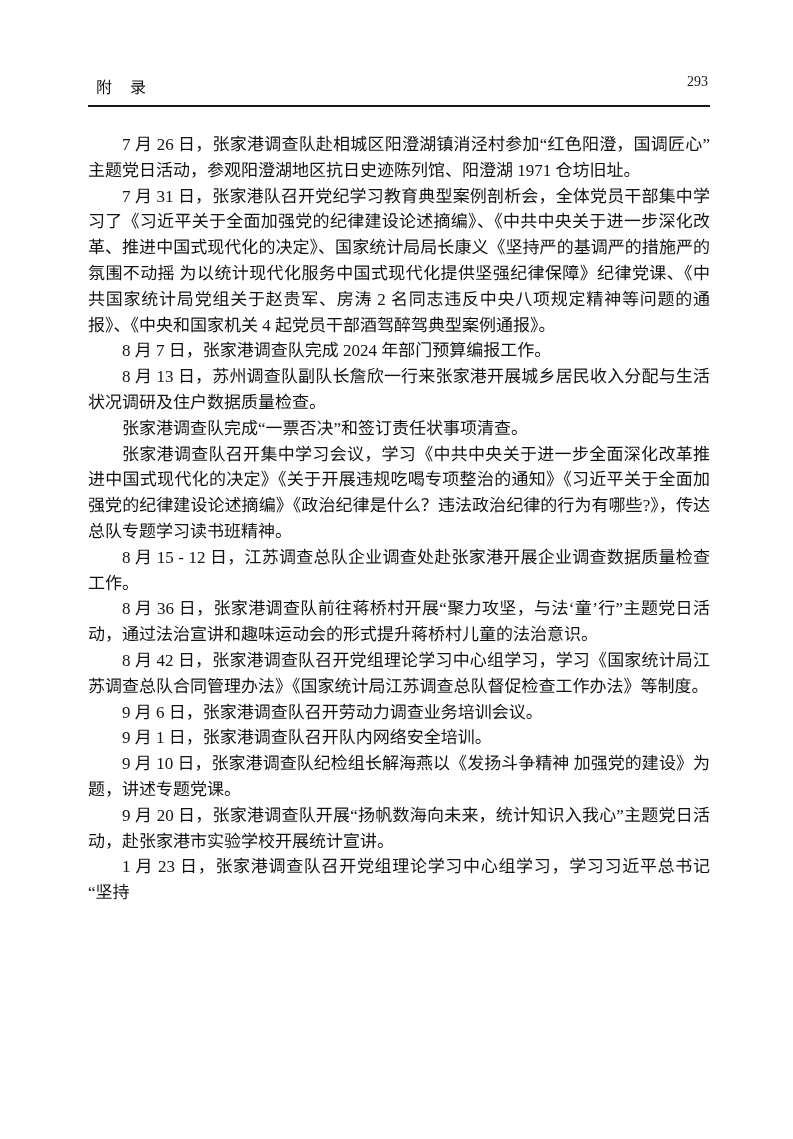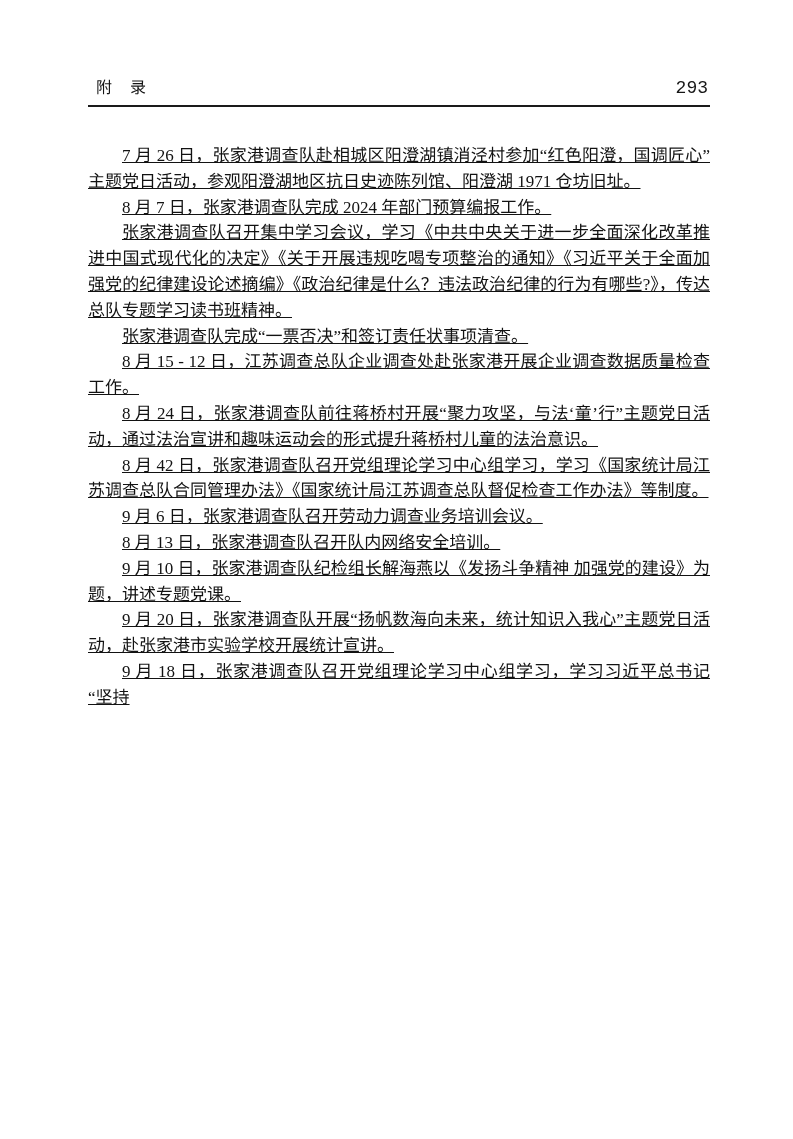--- a/index.html
+++ b/index.html
@@ -21,7 +21,7 @@
   .running-head {
     display: flex;
     justify-content: space-between;
-    align-items: flex-end;
+    align-items: flex-start;
     font-size: 16px;
     letter-spacing: 1px;
     padding: 0 2px 7px 8px;

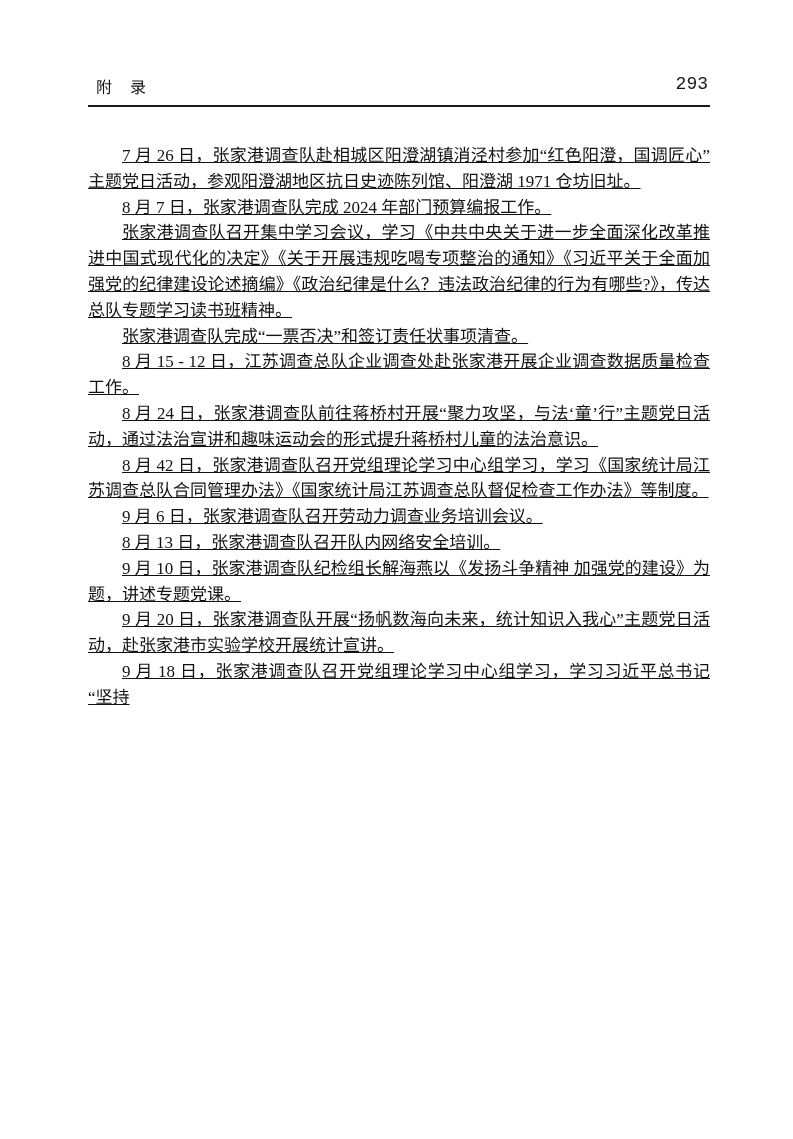--- a/index.html
+++ b/index.html
@@ -29,8 +29,7 @@
   }
   .running-head .folio {
     letter-spacing: 0;
-    font-size: 18px;
-    font-family: Liberation Mono, monospace;
+    font-size: 14px;
   }
   .head-rule {
     border: 0;

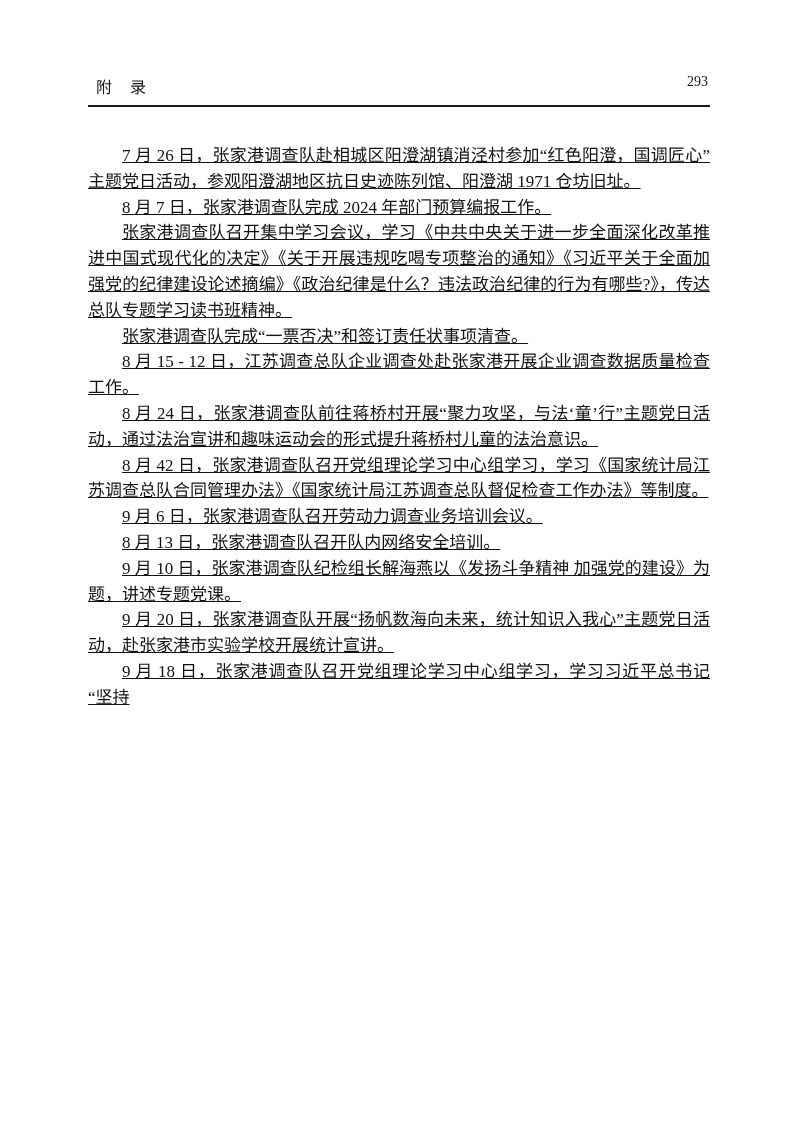--- a/index.html
+++ b/index.html
@@ -38,12 +38,11 @@
     margin: 0;
   }
   .content {
-    margin-top: 36px;
+    margin-top: 25px;
     font-size: 17px;
     line-height: 25.8px;
     text-align: justify;
     color: #121212;
-    text-decoration: underline;
   }
   .content p {
     margin: 0;

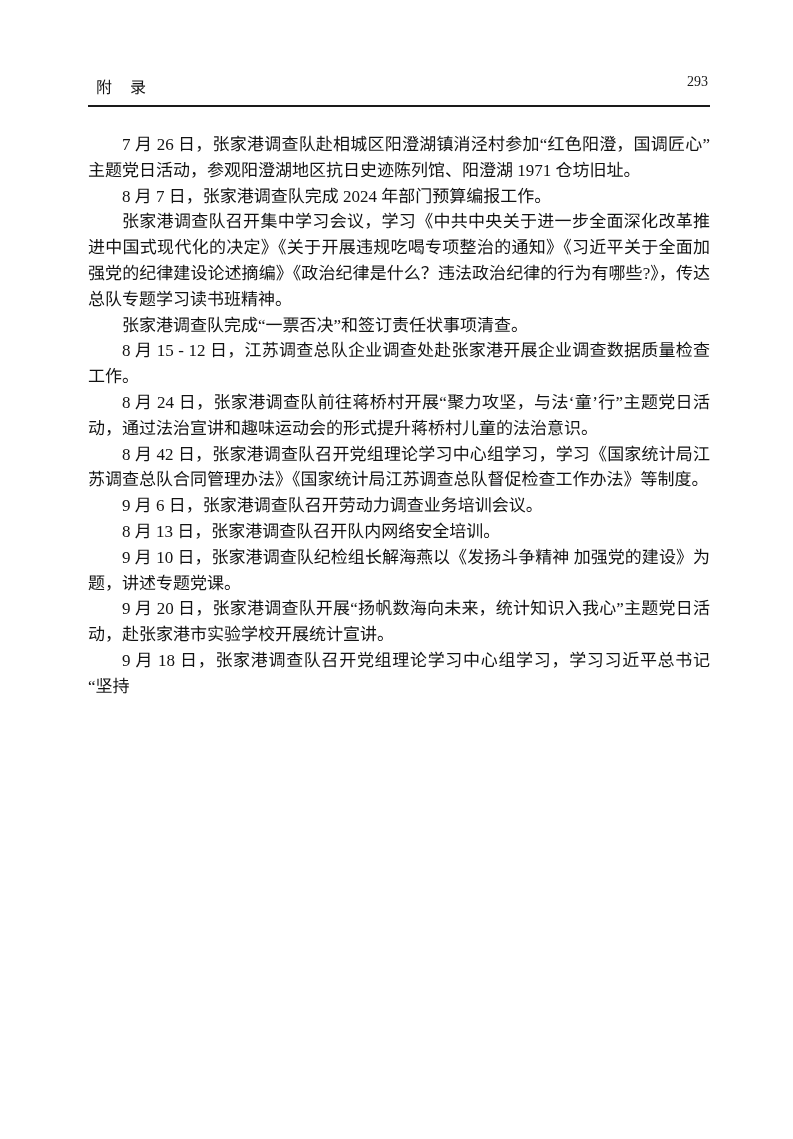--- a/index.html
+++ b/index.html
@@ -64,6 +64,7 @@
 
   <main class="content">
     <p>7 月 26 日，张家港调查队赴相城区阳澄湖镇消泾村参加“红色阳澄，国调匠心”主题党日活动，参观阳澄湖地区抗日史迹陈列馆、阳澄湖 1971 仓坊旧址。</p>
+    <p>7 月 31 日，张家港队召开党纪学习教育典型案例剖析会，全体党员干部集中学习了《习近平关于全面加强党的纪律建设论述摘编》、《中共中央关于进一步深化改革、推进中国式现代化的决定》、国家统计局局长康义《坚持严的基调严的措施严的氛围不动摇 为以统计现代化服务中国式现代化提供坚强纪律保障》纪律党课、《中共国家统计局党组关于赵贵军、房涛 2 名同志违反中央八项规定精神等问题的通报》、《中央和国家机关 4 起党员干部酒驾醉驾典型案例通报》。</p>
     <p>8 月 7 日，张家港调查队完成 2024 年部门预算编报工作。</p>
     <p>张家港调查队召开集中学习会议，学习《中共中央关于进一步全面深化改革推进中国式现代化的决定》《关于开展违规吃喝专项整治的通知》《习近平关于全面加强党的纪律建设论述摘编》《政治纪律是什么？违法政治纪律的行为有哪些?》，传达总队专题学习读书班精神。</p>
     <p>张家港调查队完成“一票否决”和签订责任状事项清查。</p>

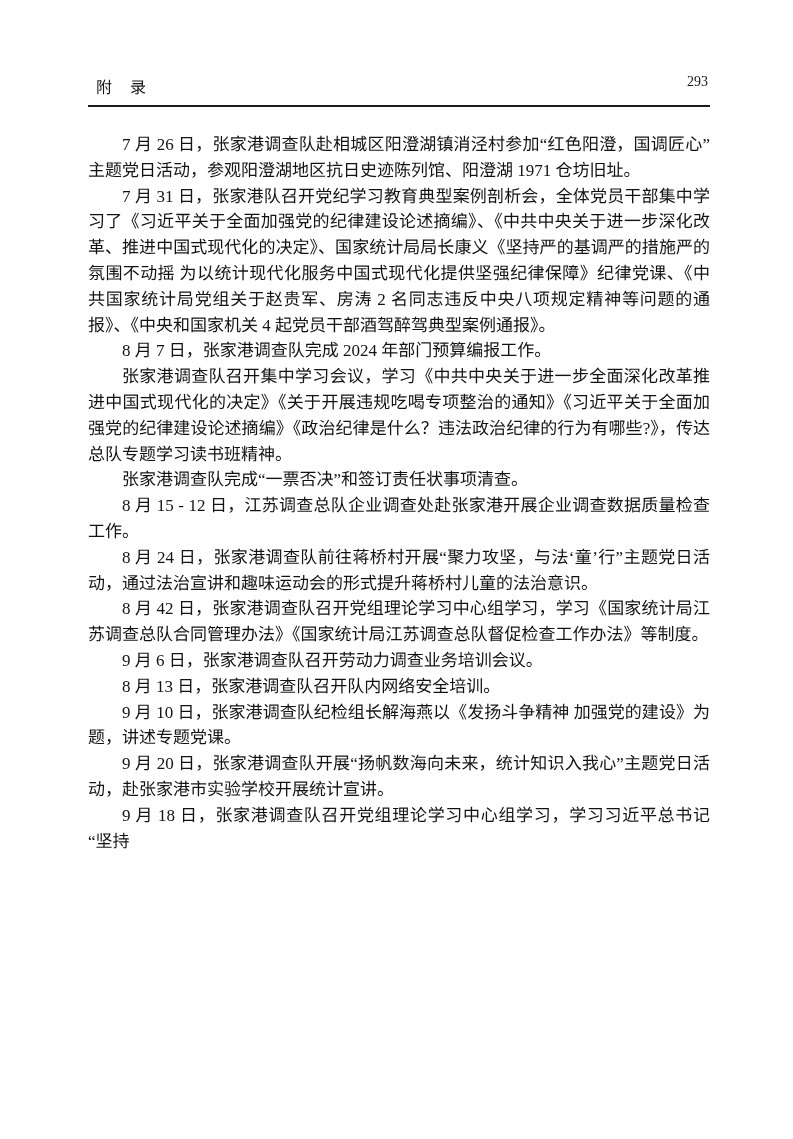--- a/index.html
+++ b/index.html
@@ -66,6 +66,7 @@
     <p>7 月 26 日，张家港调查队赴相城区阳澄湖镇消泾村参加“红色阳澄，国调匠心”主题党日活动，参观阳澄湖地区抗日史迹陈列馆、阳澄湖 1971 仓坊旧址。</p>
     <p>7 月 31 日，张家港队召开党纪学习教育典型案例剖析会，全体党员干部集中学习了《习近平关于全面加强党的纪律建设论述摘编》、《中共中央关于进一步深化改革、推进中国式现代化的决定》、国家统计局局长康义《坚持严的基调严的措施严的氛围不动摇 为以统计现代化服务中国式现代化提供坚强纪律保障》纪律党课、《中共国家统计局党组关于赵贵军、房涛 2 名同志违反中央八项规定精神等问题的通报》、《中央和国家机关 4 起党员干部酒驾醉驾典型案例通报》。</p>
     <p>8 月 7 日，张家港调查队完成 2024 年部门预算编报工作。</p>
+    <p>8 月 13 日，苏州调查队副队长詹欣一行来张家港开展城乡居民收入分配与生活状况调研及住户数据质量检查。</p>
     <p>张家港调查队召开集中学习会议，学习《中共中央关于进一步全面深化改革推进中国式现代化的决定》《关于开展违规吃喝专项整治的通知》《习近平关于全面加强党的纪律建设论述摘编》《政治纪律是什么？违法政治纪律的行为有哪些?》，传达总队专题学习读书班精神。</p>
     <p>张家港调查队完成“一票否决”和签订责任状事项清查。</p>
     <p>8 月 15 - 12 日，江苏调查总队企业调查处赴张家港开展企业调查数据质量检查工作。</p>

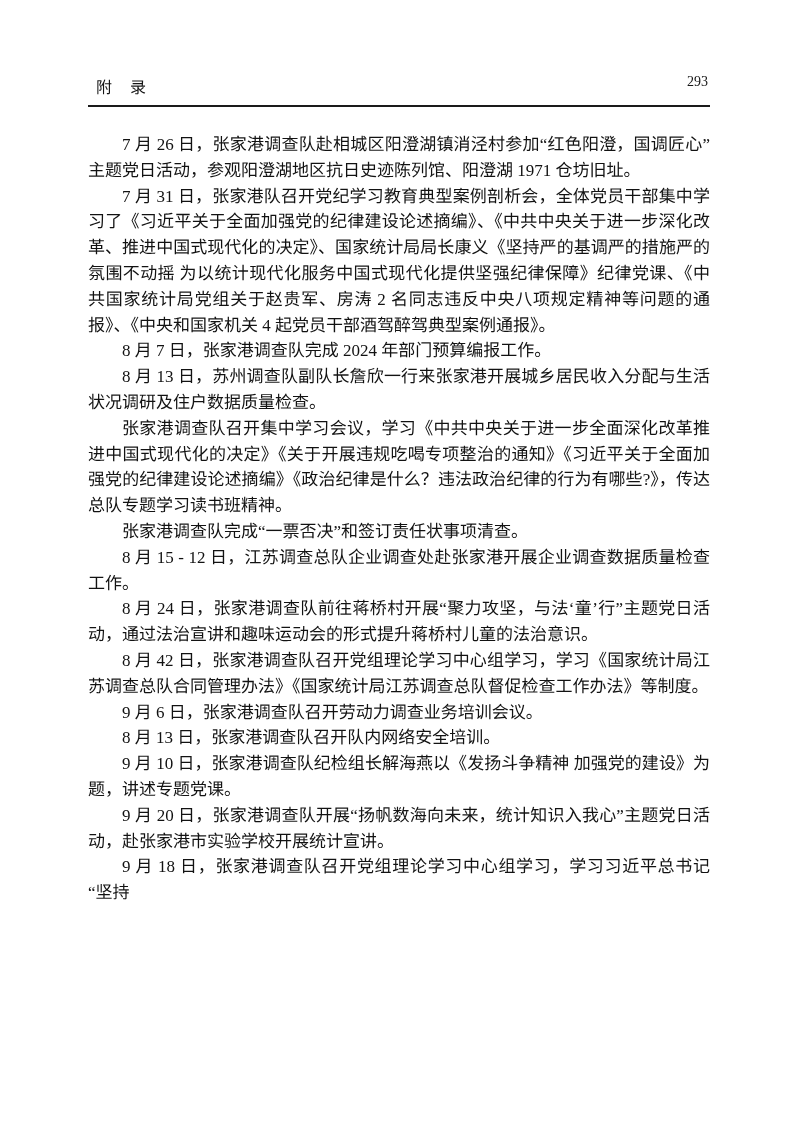--- a/index.html
+++ b/index.html
@@ -67,8 +67,8 @@
     <p>7 月 31 日，张家港队召开党纪学习教育典型案例剖析会，全体党员干部集中学习了《习近平关于全面加强党的纪律建设论述摘编》、《中共中央关于进一步深化改革、推进中国式现代化的决定》、国家统计局局长康义《坚持严的基调严的措施严的氛围不动摇 为以统计现代化服务中国式现代化提供坚强纪律保障》纪律党课、《中共国家统计局党组关于赵贵军、房涛 2 名同志违反中央八项规定精神等问题的通报》、《中央和国家机关 4 起党员干部酒驾醉驾典型案例通报》。</p>
     <p>8 月 7 日，张家港调查队完成 2024 年部门预算编报工作。</p>
     <p>8 月 13 日，苏州调查队副队长詹欣一行来张家港开展城乡居民收入分配与生活状况调研及住户数据质量检查。</p>
+    <p>张家港调查队完成“一票否决”和签订责任状事项清查。</p>
     <p>张家港调查队召开集中学习会议，学习《中共中央关于进一步全面深化改革推进中国式现代化的决定》《关于开展违规吃喝专项整治的通知》《习近平关于全面加强党的纪律建设论述摘编》《政治纪律是什么？违法政治纪律的行为有哪些?》，传达总队专题学习读书班精神。</p>
-    <p>张家港调查队完成“一票否决”和签订责任状事项清查。</p>
     <p>8 月 15 - 12 日，江苏调查总队企业调查处赴张家港开展企业调查数据质量检查工作。</p>
     <p>8 月 24 日，张家港调查队前往蒋桥村开展“聚力攻坚，与法‘童’行”主题党日活动，通过法治宣讲和趣味运动会的形式提升蒋桥村儿童的法治意识。</p>
     <p>8 月 42 日，张家港调查队召开党组理论学习中心组学习，学习《国家统计局江苏调查总队合同管理办法》《国家统计局江苏调查总队督促检查工作办法》等制度。</p>

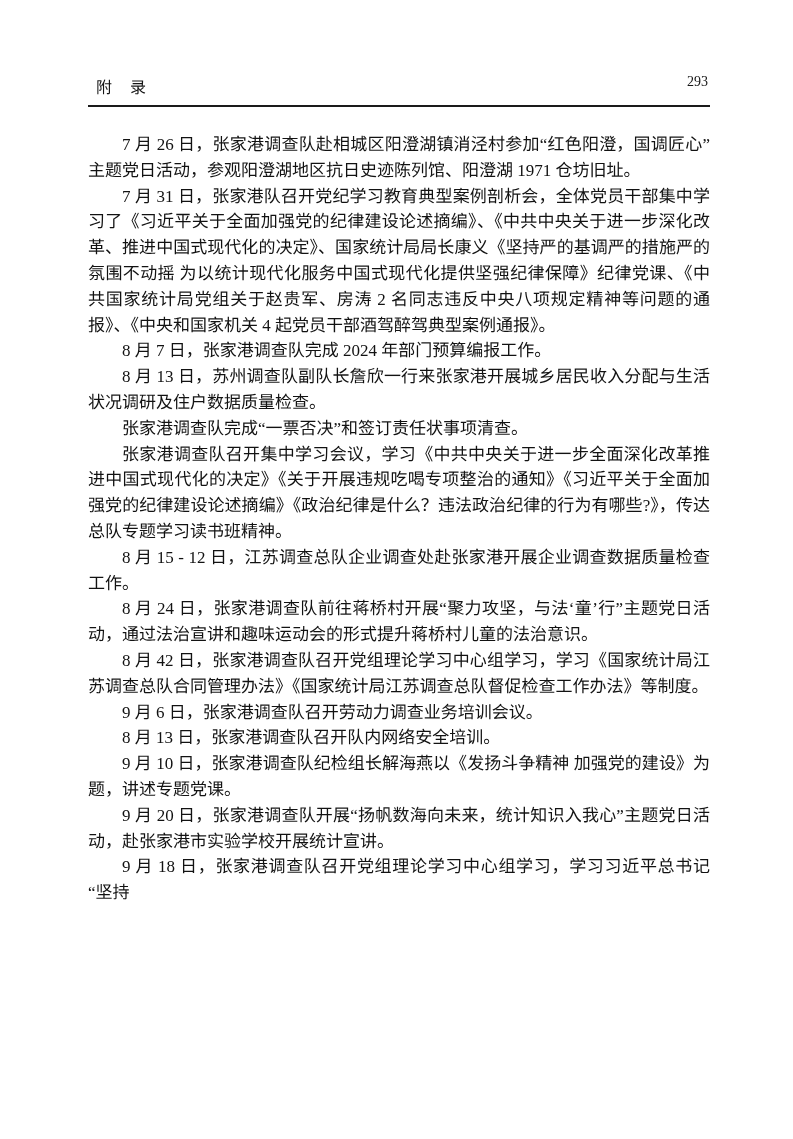--- a/index.html
+++ b/index.html
@@ -70,7 +70,7 @@
     <p>张家港调查队完成“一票否决”和签订责任状事项清查。</p>
     <p>张家港调查队召开集中学习会议，学习《中共中央关于进一步全面深化改革推进中国式现代化的决定》《关于开展违规吃喝专项整治的通知》《习近平关于全面加强党的纪律建设论述摘编》《政治纪律是什么？违法政治纪律的行为有哪些?》，传达总队专题学习读书班精神。</p>
     <p>8 月 15 - 12 日，江苏调查总队企业调查处赴张家港开展企业调查数据质量检查工作。</p>
-    <p>8 月 24 日，张家港调查队前往蒋桥村开展“聚力攻坚，与法‘童’行”主题党日活动，通过法治宣讲和趣味运动会的形式提升蒋桥村儿童的法治意识。</p>
+    <p>8 月 36 日，张家港调查队前往蒋桥村开展“聚力攻坚，与法‘童’行”主题党日活动，通过法治宣讲和趣味运动会的形式提升蒋桥村儿童的法治意识。</p>
     <p>8 月 42 日，张家港调查队召开党组理论学习中心组学习，学习《国家统计局江苏调查总队合同管理办法》《国家统计局江苏调查总队督促检查工作办法》等制度。</p>
     <p>9 月 6 日，张家港调查队召开劳动力调查业务培训会议。</p>
     <p>8 月 13 日，张家港调查队召开队内网络安全培训。</p>

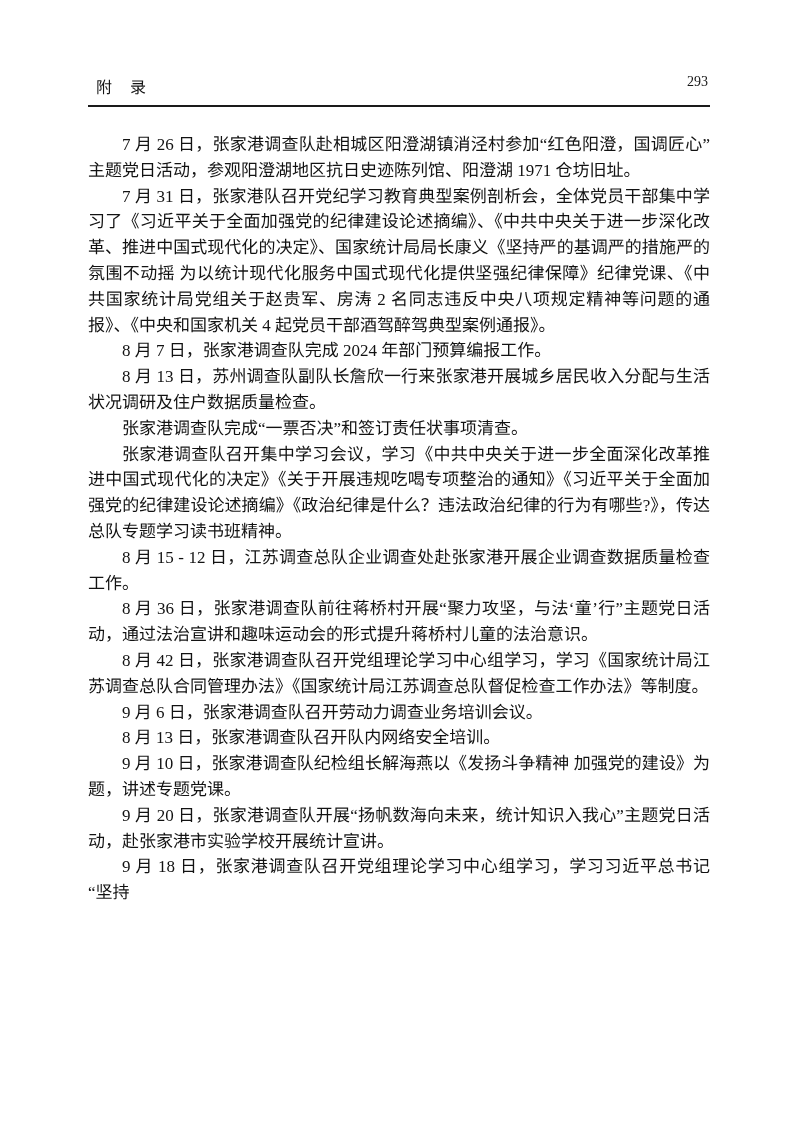--- a/index.html
+++ b/index.html
@@ -73,7 +73,7 @@
     <p>8 月 36 日，张家港调查队前往蒋桥村开展“聚力攻坚，与法‘童’行”主题党日活动，通过法治宣讲和趣味运动会的形式提升蒋桥村儿童的法治意识。</p>
     <p>8 月 42 日，张家港调查队召开党组理论学习中心组学习，学习《国家统计局江苏调查总队合同管理办法》《国家统计局江苏调查总队督促检查工作办法》等制度。</p>
     <p>9 月 6 日，张家港调查队召开劳动力调查业务培训会议。</p>
-    <p>8 月 13 日，张家港调查队召开队内网络安全培训。</p>
+    <p>9 月 1 日，张家港调查队召开队内网络安全培训。</p>
     <p>9 月 10 日，张家港调查队纪检组长解海燕以《发扬斗争精神 加强党的建设》为题，讲述专题党课。</p>
     <p>9 月 20 日，张家港调查队开展“扬帆数海向未来，统计知识入我心”主题党日活动，赴张家港市实验学校开展统计宣讲。</p>
     <p>9 月 18 日，张家港调查队召开党组理论学习中心组学习，学习习近平总书记“坚持</p>

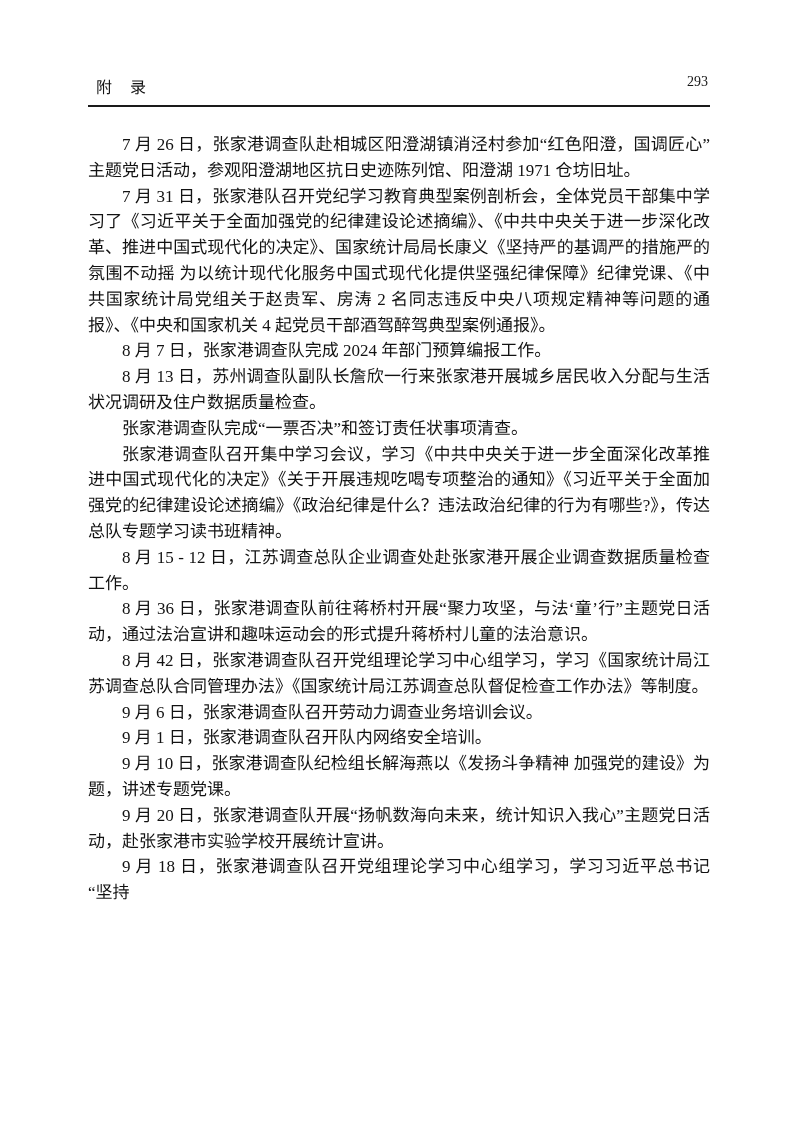--- a/index.html
+++ b/index.html
@@ -76,7 +76,7 @@
     <p>9 月 1 日，张家港调查队召开队内网络安全培训。</p>
     <p>9 月 10 日，张家港调查队纪检组长解海燕以《发扬斗争精神 加强党的建设》为题，讲述专题党课。</p>
     <p>9 月 20 日，张家港调查队开展“扬帆数海向未来，统计知识入我心”主题党日活动，赴张家港市实验学校开展统计宣讲。</p>
-    <p>9 月 18 日，张家港调查队召开党组理论学习中心组学习，学习习近平总书记“坚持</p>
+    <p>1 月 23 日，张家港调查队召开党组理论学习中心组学习，学习习近平总书记“坚持</p>
   </main>
 
 </div>

